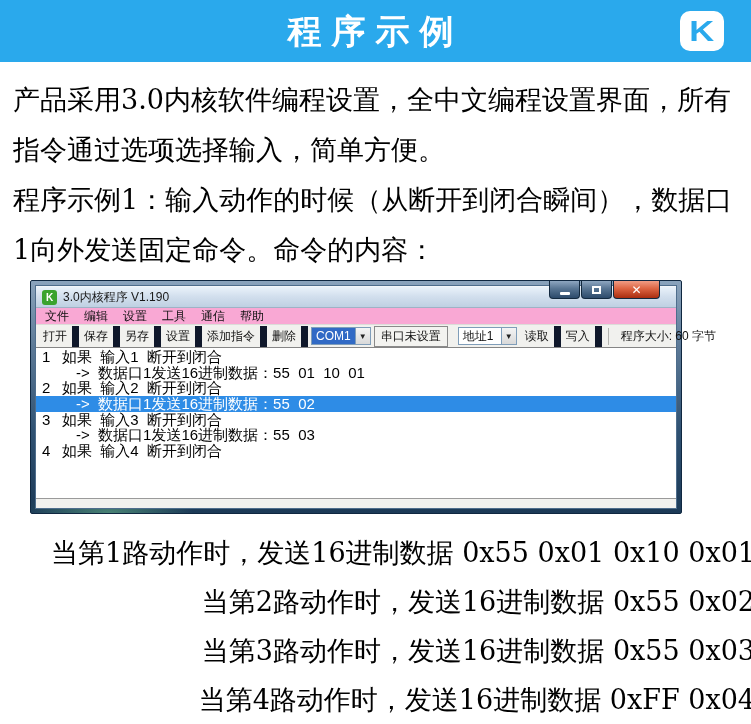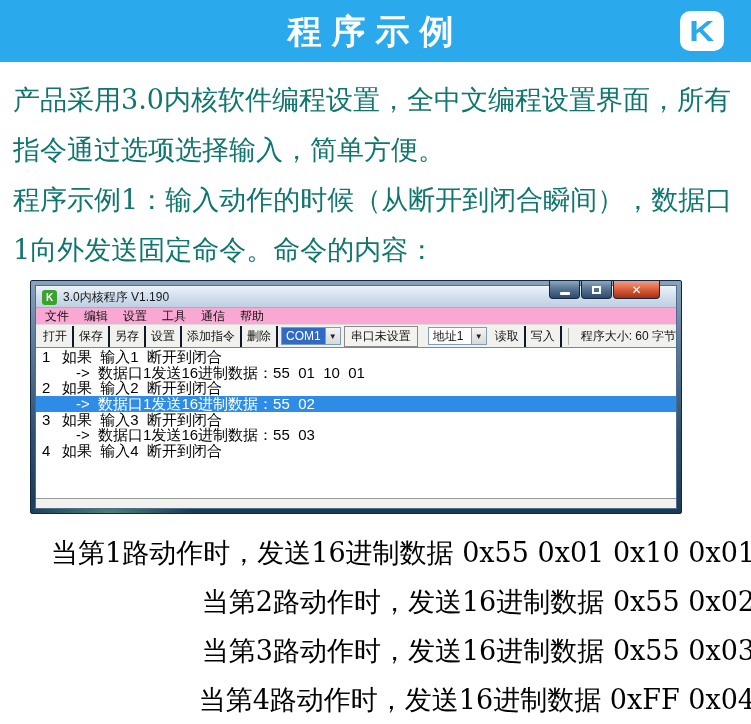--- a/index.html
+++ b/index.html
@@ -24,7 +24,7 @@
   
   .intro {
     position:absolute; left:0; top:62px; width:751px; padding:13px 14px 0 13px;
-    font-family:"DejaVu Serif", serif; font-size:27px; line-height:50px; color:#0f766e;
+    font-family:"DejaVu Serif", serif; font-size:27px; line-height:50px; color:#000000;
   }
   .intro p { margin:0; }
 

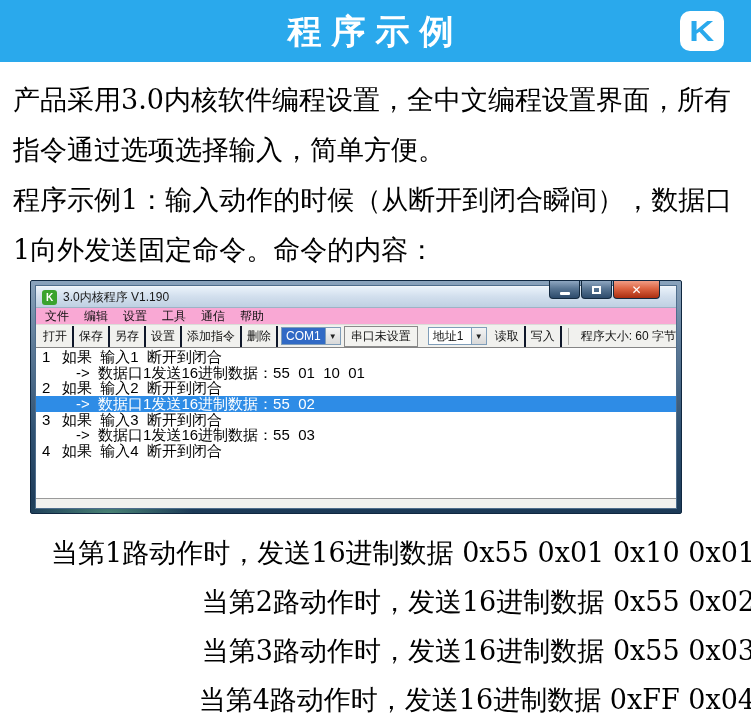--- a/index.html
+++ b/index.html
@@ -73,7 +73,7 @@
     background:#f1f1ee; font-size:12px; color:#111;
     border-top:1px solid #dcdcd8; border-bottom:1px solid #858585;
   }
-  .tbtn { padding:2px 5px; border-right:2px solid #0f172a; cursor:default; white-space:nowrap;text-align:center; }
+  .tbtn { padding:2px 5px; border-right:7px solid #0f172a; cursor:default; white-space:nowrap;text-align:center; }
   .tb-gap { width:6px; }
   .combo { display:flex; align-items:stretch; height:18px; border:1px solid #7f9db9; background:#fff; margin:0 3px; }
   .combo .val { min-width:42px; padding:0 4px; line-height:16px; white-space:nowrap; }

